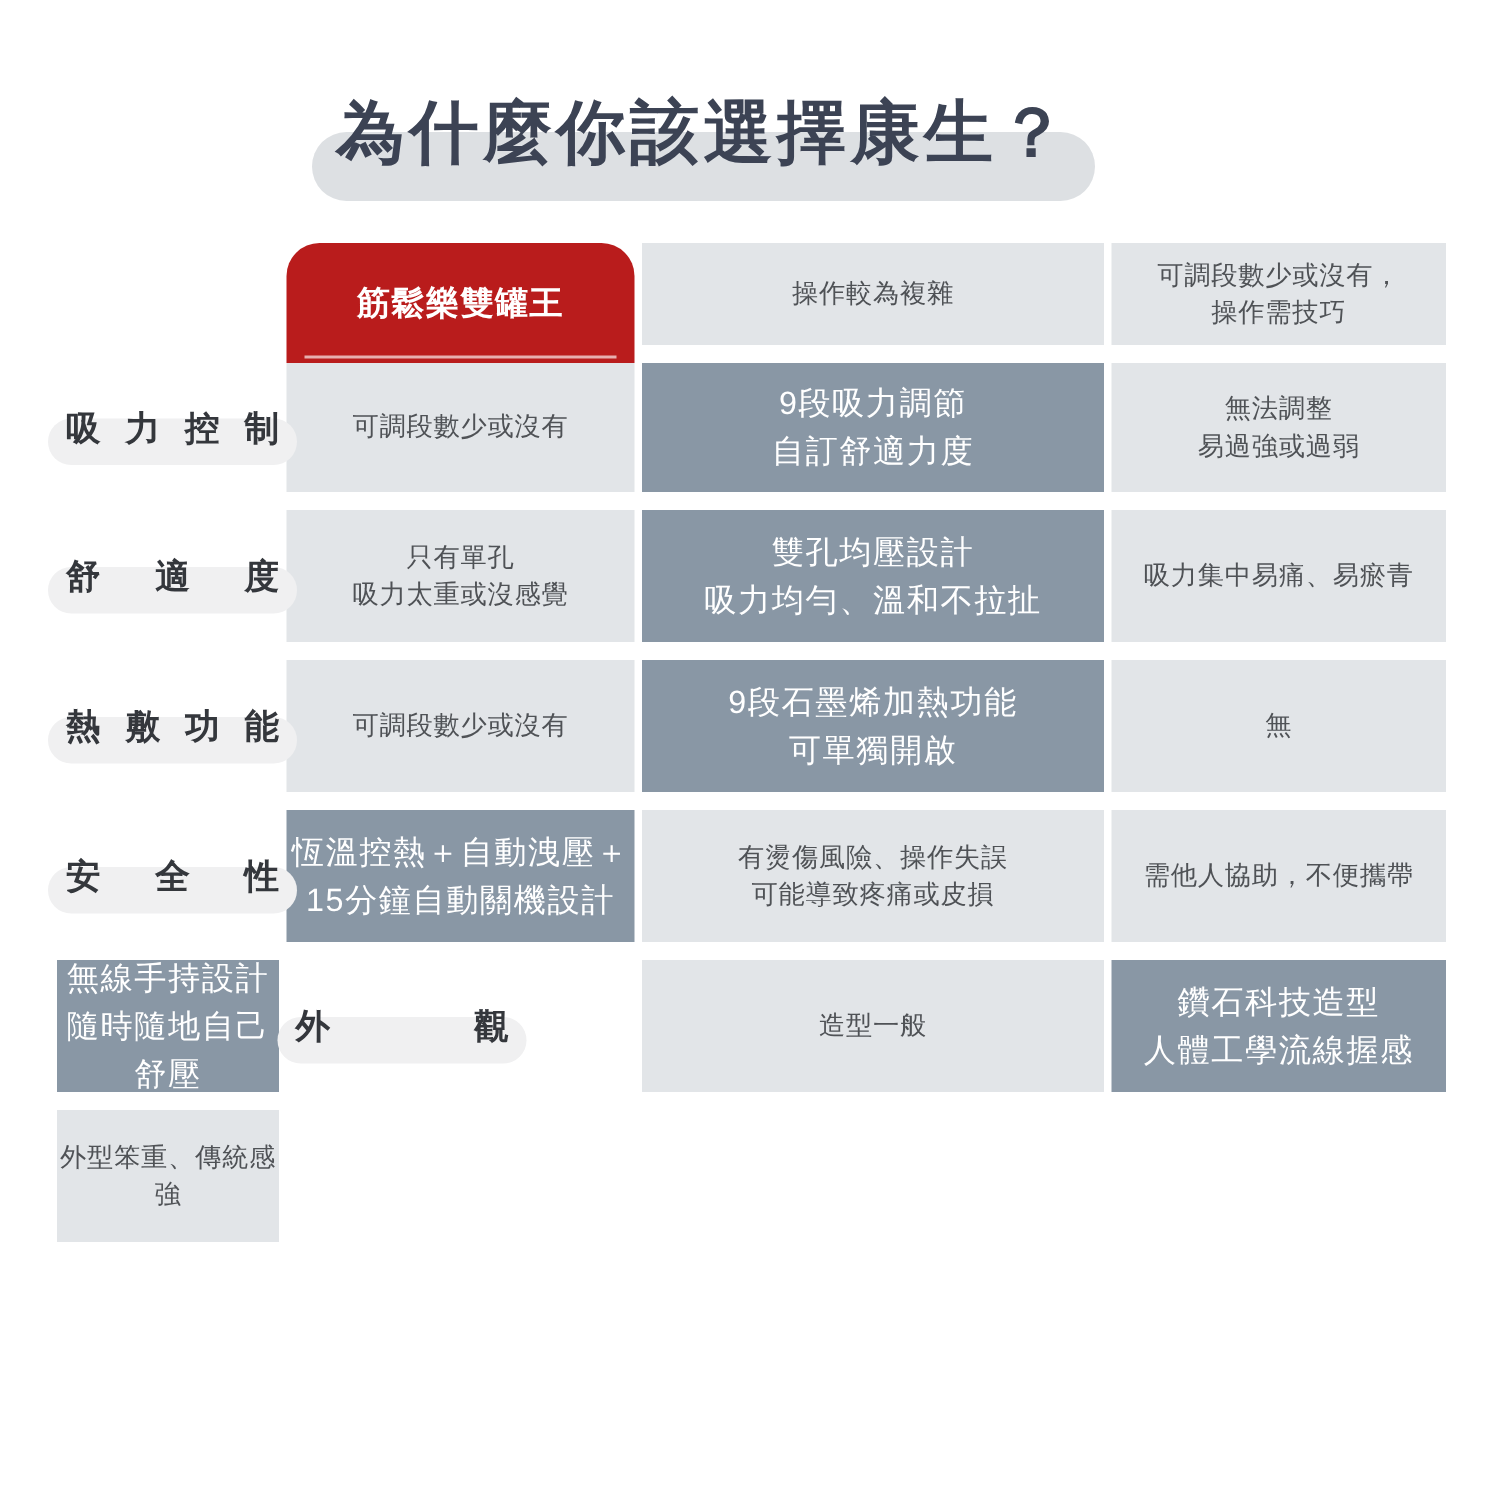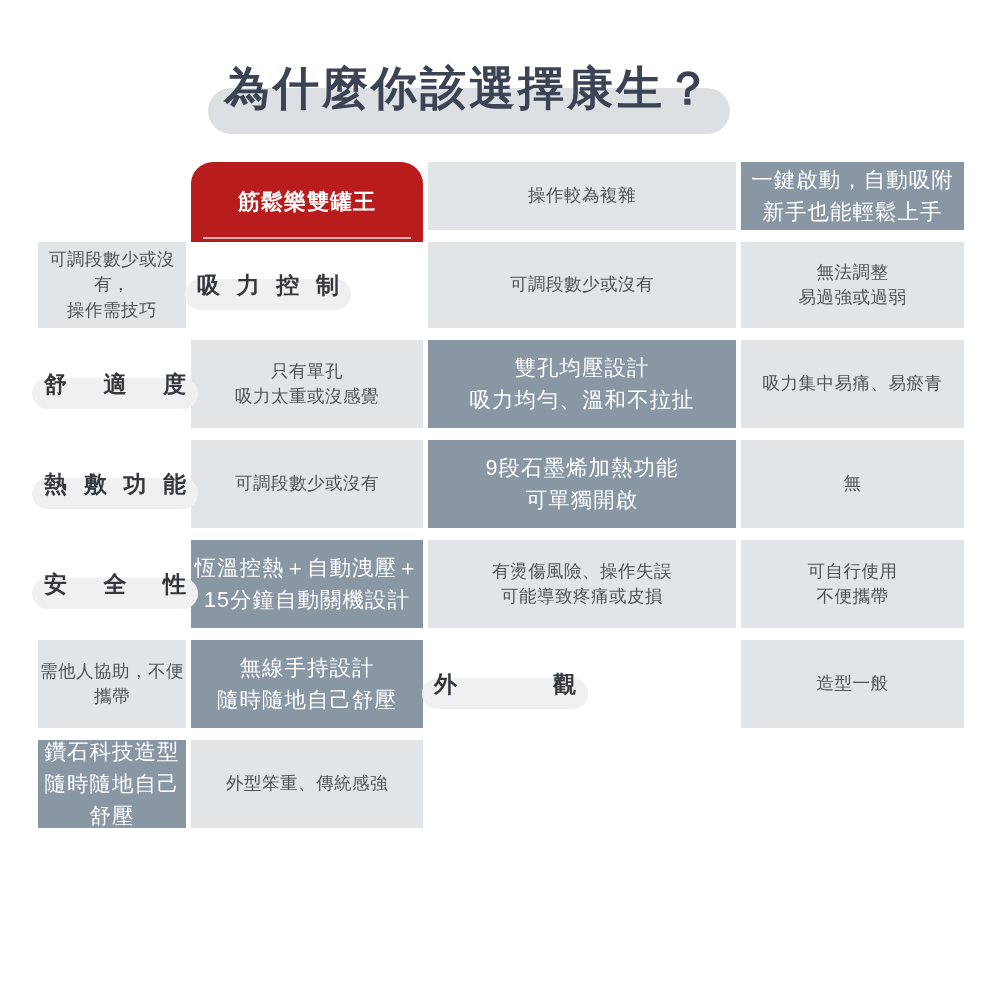--- a/index.html
+++ b/index.html
@@ -144,8 +144,6 @@
   </div>
 
   <div class="cell cell-side">操作較為複雜</div>
-  <div class="cell cell-product">一鍵啟動，自動吸附
-新手也能輕鬆上手</div>
   <div class="cell cell-side">可調段數少或沒有，
 操作需技巧</div>
 

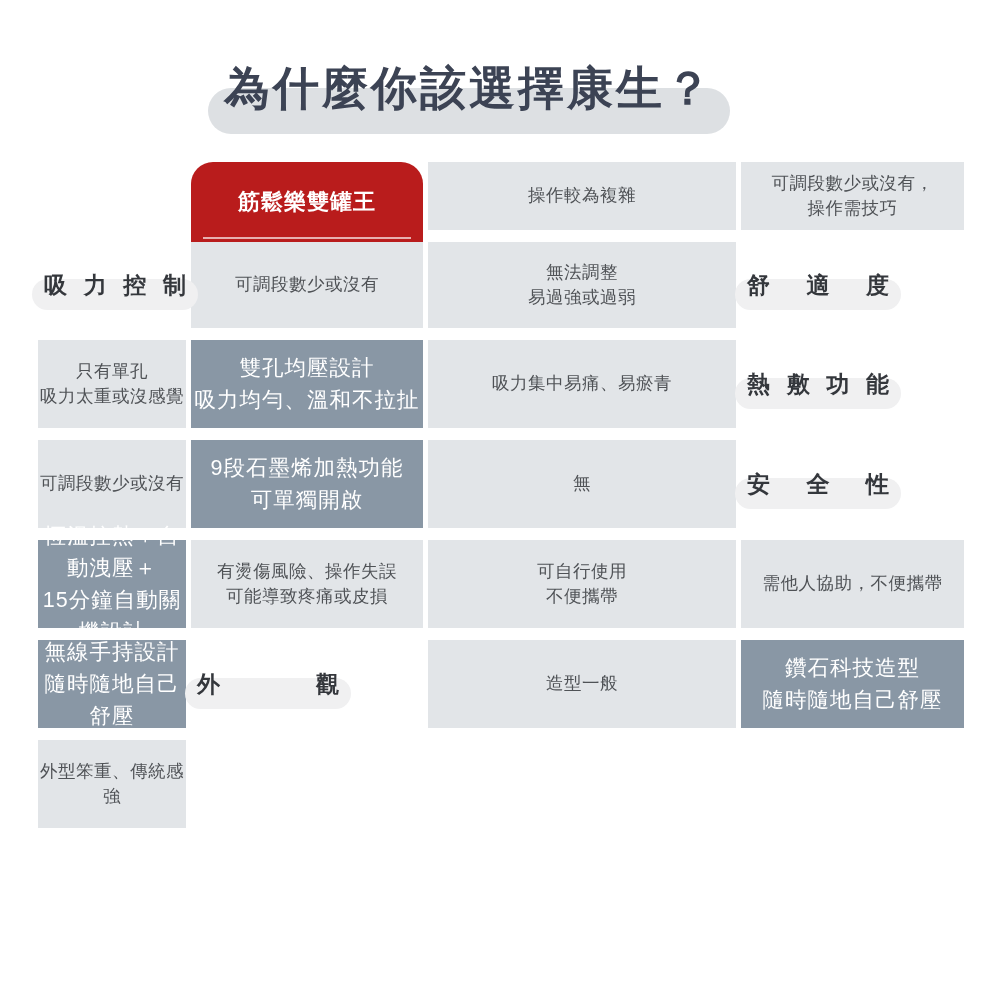--- a/index.html
+++ b/index.html
@@ -153,6 +153,8 @@
       </span>
   </div>
   <div class="cell cell-side">可調段數少或沒有</div>
+  <div class="cell cell-product">9段吸力調節
+自訂舒適力度</div>
   <div class="cell cell-side">無法調整
 易過強或過弱</div>
 

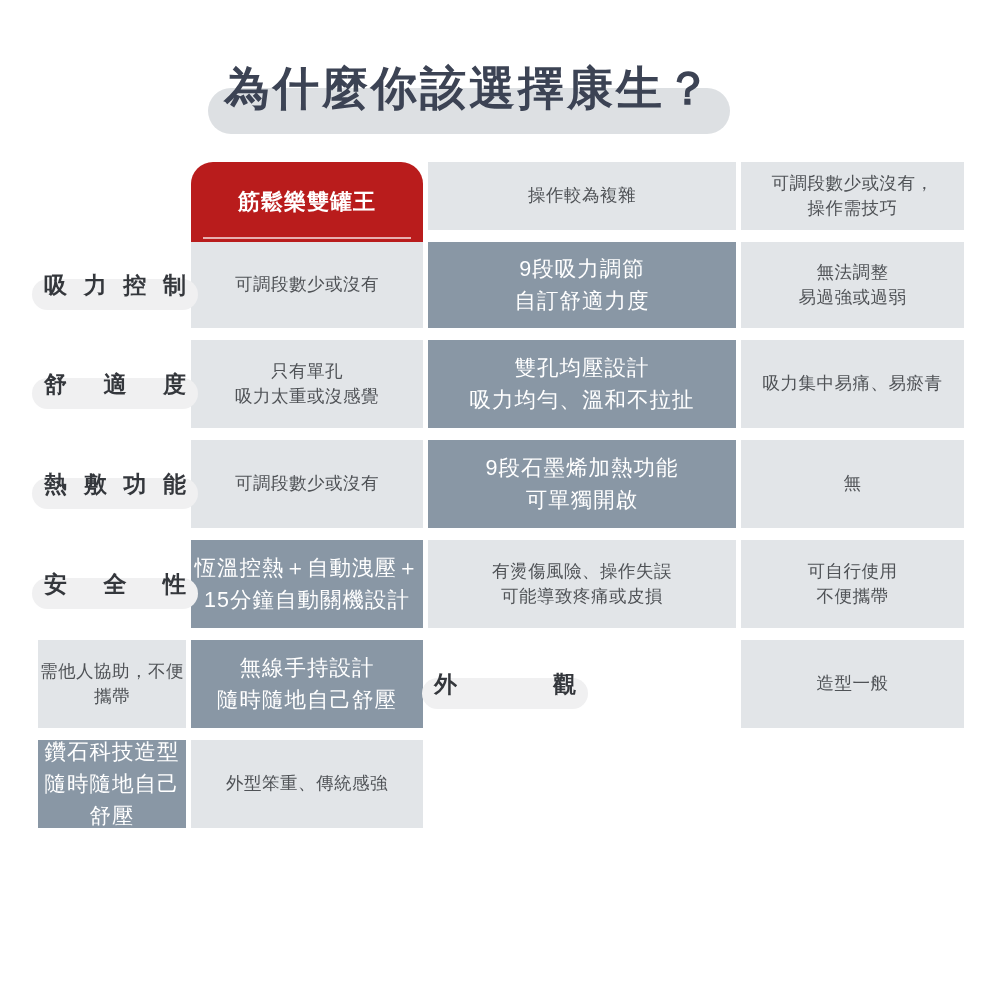--- a/index.html
+++ b/index.html
@@ -189,8 +189,6 @@
   <div class="cell cell-side">有燙傷風險、操作失誤
 可能導致疼痛或皮損</div>
 
-  <div class="cell cell-side">可自行使用
-不便攜帶</div>
   <div class="cell cell-side">需他人協助，不便攜帶</div>
   <div class="cell cell-product">無線手持設計
 隨時隨地自己舒壓</div>

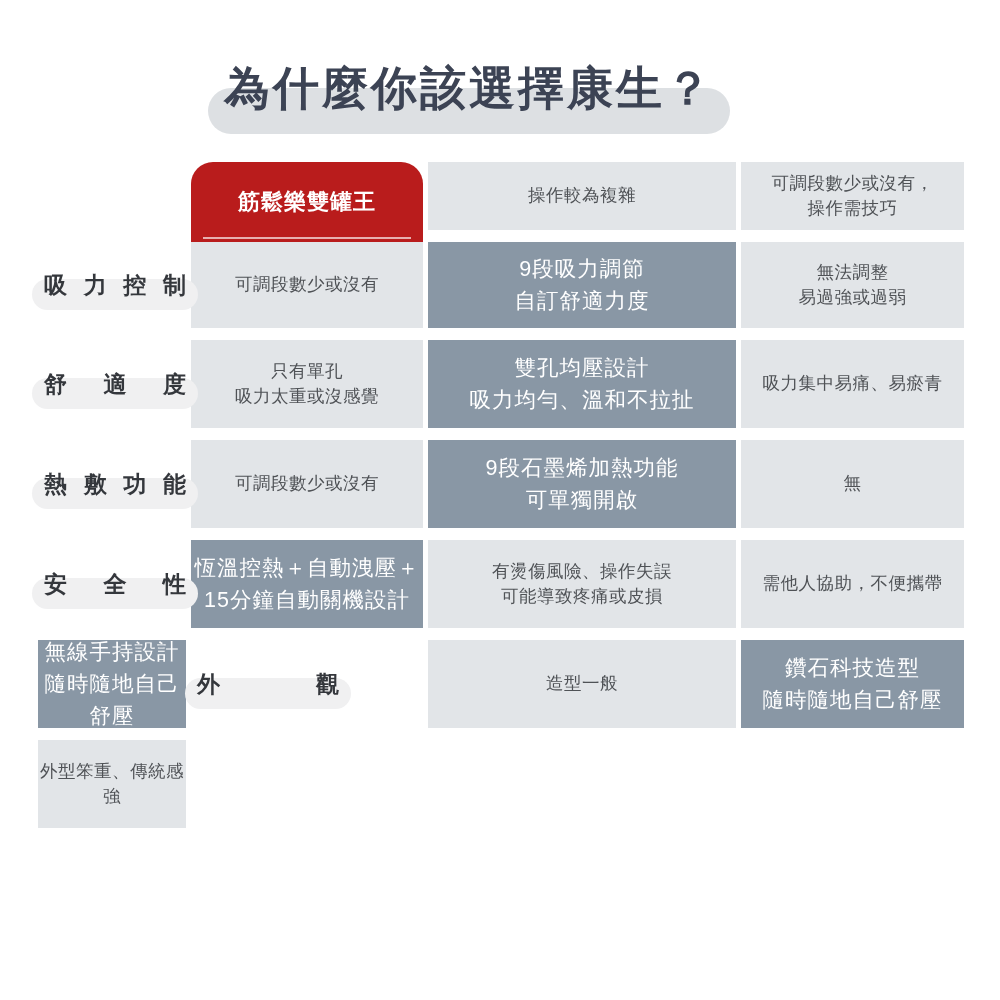--- a/index.html
+++ b/index.html
@@ -200,7 +200,7 @@
   </div>
   <div class="cell cell-side">造型一般</div>
   <div class="cell cell-product">鑽石科技造型
-隨時隨地自己舒壓</div>
+人體工學流線握感</div>
   <div class="cell cell-side">外型笨重、傳統感強</div>
 </div>
 

